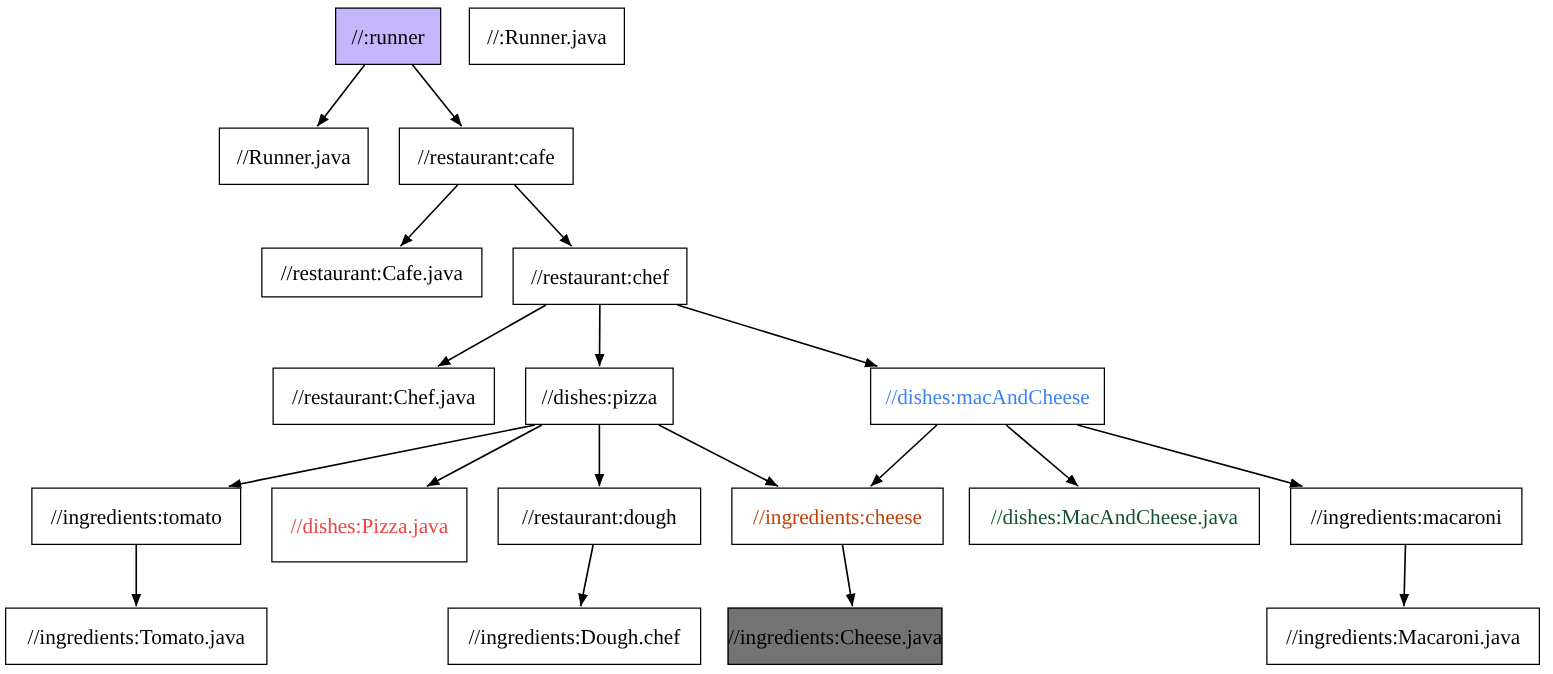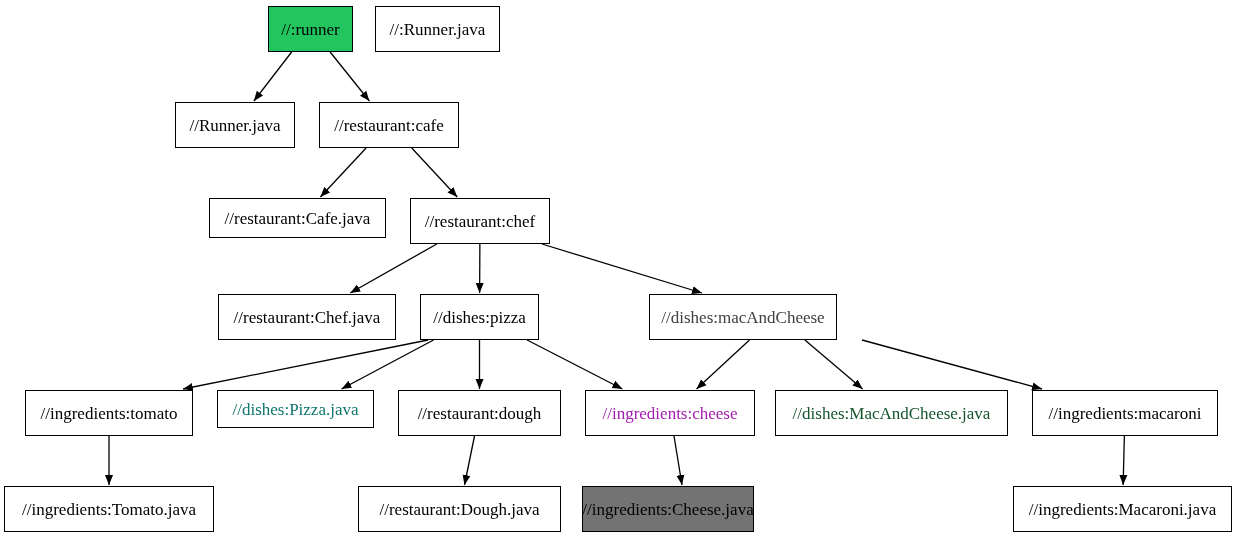--- a/index.html
+++ b/index.html
@@ -68,7 +68,7 @@
       </g>
   </svg>
   <div id="nodes-layer">
-      <div class="graph-node" style="left: 268px; top: 6px; width: 85px; height: 46px; border-color: rgb(0, 0, 0); background: #22c55e; color: rgb(0, 0, 0);">//:runner</div>
+      <div class="graph-node" style="left: 268px; top: 6px; width: 85px; height: 46px; border-color: rgb(0, 0, 0); background: #c4b5fd; color: rgb(0, 0, 0);">//:runner</div>
       <div class="graph-node" style="left: 375px; top: 6px; width: 125px; height: 46px; border-color: rgb(0, 0, 0); background: rgb(255, 255, 255); color: rgb(0, 0, 0); text-align: center;">//:Runner.java</div>
       <div class="graph-node" style="left: 175px; top: 102px; width: 120px; height: 46px; border-color: rgb(0, 0, 0); background: rgb(255, 255, 255); color: rgb(0, 0, 0);">//Runner.java</div>
       <div class="graph-node" style="left: 319px; top: 102px; width: 140px; height: 46px; border-color: rgb(0, 0, 0); background: rgb(255, 255, 255); color: rgb(0, 0, 0);">//restaurant:cafe</div>

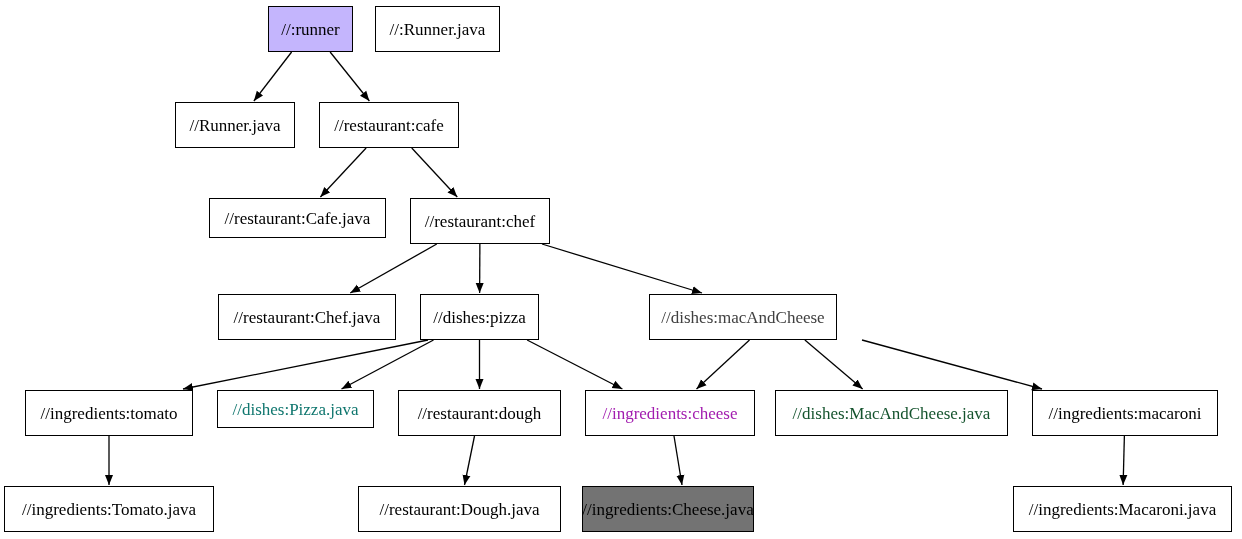--- a/index.html
+++ b/index.html
@@ -76,7 +76,7 @@
       <div class="graph-node" style="left: 410px; top: 198px; width: 140px; height: 46px; border-color: rgb(0, 0, 0); background: rgb(255, 255, 255); color: rgb(0, 0, 0);">//restaurant:chef</div>
       <div class="graph-node" style="left: 218px; top: 294px; width: 178px; height: 46px; border-color: rgb(0, 0, 0); background: rgb(255, 255, 255); color: rgb(0, 0, 0);">//restaurant:Chef.java</div>
       <div class="graph-node" style="left: 420px; top: 294px; width: 119px; height: 46px; border-color: rgb(0, 0, 0); background: rgb(255, 255, 255); color: rgb(0, 0, 0);">//dishes:pizza</div>
-      <div class="graph-node" style="left: 649px; top: 294px; width: 188px; height: 46px; border-color: rgb(0, 0, 0); background: rgb(255, 255, 255); color: #404040; text-align: right;">//dishes:macAndCheese</div>
+      <div class="graph-node" style="left: 696px; top: 294px; width: 188px; height: 46px; border-color: rgb(0, 0, 0); background: rgb(255, 255, 255); color: #3b82f6; text-align: right;">//dishes:macAndCheese</div>
       <div class="graph-node" style="left: 25px; top: 390px; width: 168px; height: 46px; border-color: rgb(0, 0, 0); background: rgb(255, 255, 255); color: rgb(0, 0, 0);">//ingredients:tomato</div>
       <div class="graph-node" style="left: 217px; top: 390px; width: 157px; height: 38px; border-color: rgb(0, 0, 0); background: rgb(255, 255, 255); color: #0f766e;">//dishes:Pizza.java</div>
       <div class="graph-node" style="left: 398px; top: 390px; width: 163px; height: 46px; border-color: rgb(0, 0, 0); background: rgb(255, 255, 255); color: rgb(0, 0, 0);">//restaurant:dough</div>

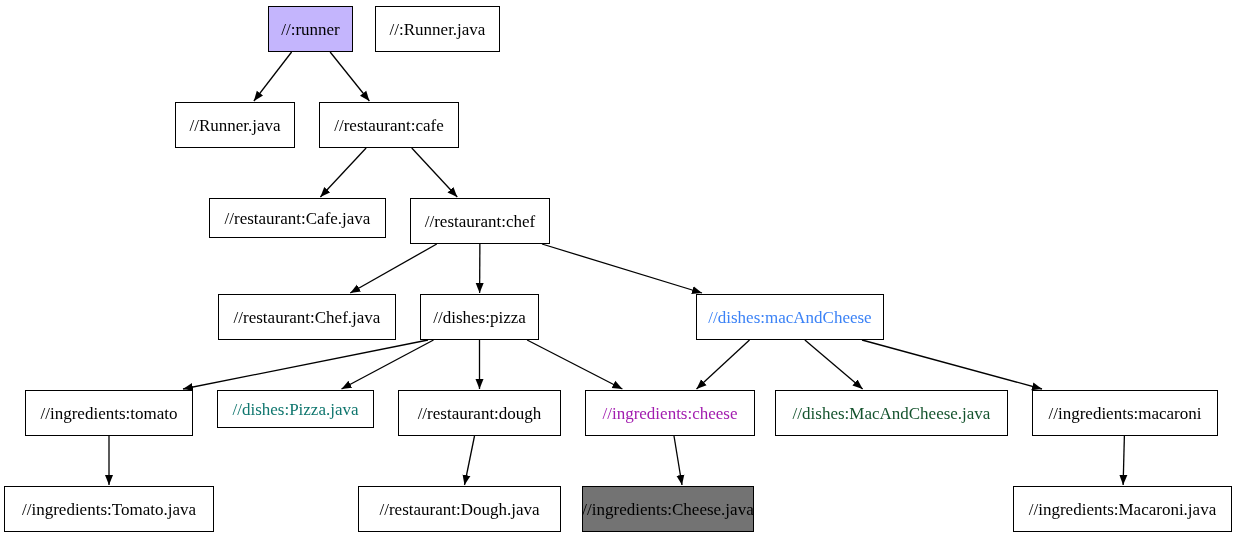--- a/index.html
+++ b/index.html
@@ -78,7 +78,7 @@
       <div class="graph-node" style="left: 420px; top: 294px; width: 119px; height: 46px; border-color: rgb(0, 0, 0); background: rgb(255, 255, 255); color: rgb(0, 0, 0);">//dishes:pizza</div>
       <div class="graph-node" style="left: 696px; top: 294px; width: 188px; height: 46px; border-color: rgb(0, 0, 0); background: rgb(255, 255, 255); color: #3b82f6; text-align: right;">//dishes:macAndCheese</div>
       <div class="graph-node" style="left: 25px; top: 390px; width: 168px; height: 46px; border-color: rgb(0, 0, 0); background: rgb(255, 255, 255); color: rgb(0, 0, 0);">//ingredients:tomato</div>
-      <div class="graph-node" style="left: 217px; top: 390px; width: 157px; height: 38px; border-color: rgb(0, 0, 0); background: rgb(255, 255, 255); color: #0f766e;">//dishes:Pizza.java</div>
+      <div class="graph-node" style="left: 217px; top: 390px; width: 157px; height: 60px; border-color: rgb(0, 0, 0); background: rgb(255, 255, 255); color: #ef4444;">//dishes:Pizza.java</div>
       <div class="graph-node" style="left: 398px; top: 390px; width: 163px; height: 46px; border-color: rgb(0, 0, 0); background: rgb(255, 255, 255); color: rgb(0, 0, 0);">//restaurant:dough</div>
       <div class="graph-node" style="left: 585px; top: 390px; width: 170px; height: 46px; border-color: rgb(0, 0, 0); background: rgb(255, 255, 255); color: #a21caf;">//ingredients:cheese</div>
       <div class="graph-node" style="left: 775px; top: 390px; width: 233px; height: 46px; border-color: rgb(0, 0, 0); background: rgb(255, 255, 255); color: #14532d;">//dishes:MacAndCheese.java</div>

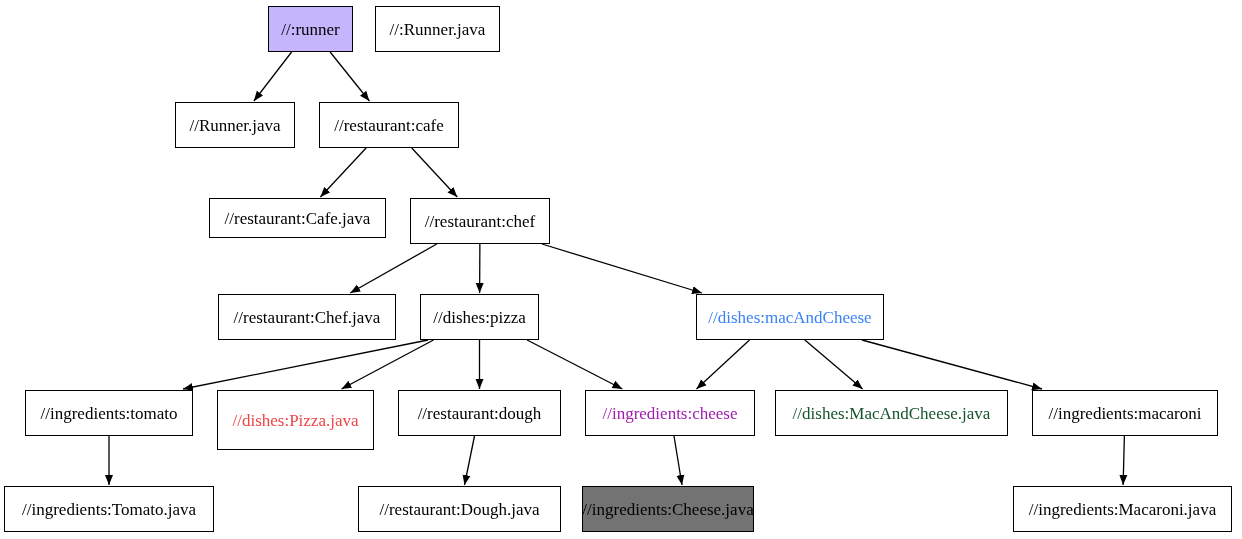--- a/index.html
+++ b/index.html
@@ -80,7 +80,7 @@
       <div class="graph-node" style="left: 25px; top: 390px; width: 168px; height: 46px; border-color: rgb(0, 0, 0); background: rgb(255, 255, 255); color: rgb(0, 0, 0);">//ingredients:tomato</div>
       <div class="graph-node" style="left: 217px; top: 390px; width: 157px; height: 60px; border-color: rgb(0, 0, 0); background: rgb(255, 255, 255); color: #ef4444;">//dishes:Pizza.java</div>
       <div class="graph-node" style="left: 398px; top: 390px; width: 163px; height: 46px; border-color: rgb(0, 0, 0); background: rgb(255, 255, 255); color: rgb(0, 0, 0);">//restaurant:dough</div>
-      <div class="graph-node" style="left: 585px; top: 390px; width: 170px; height: 46px; border-color: rgb(0, 0, 0); background: rgb(255, 255, 255); color: #a21caf;">//ingredients:cheese</div>
+      <div class="graph-node" style="left: 585px; top: 390px; width: 170px; height: 46px; border-color: rgb(0, 0, 0); background: rgb(255, 255, 255); color: #c2410c;">//ingredients:cheese</div>
       <div class="graph-node" style="left: 775px; top: 390px; width: 233px; height: 46px; border-color: rgb(0, 0, 0); background: rgb(255, 255, 255); color: #14532d;">//dishes:MacAndCheese.java</div>
       <div class="graph-node" style="left: 1032px; top: 390px; width: 186px; height: 46px; border-color: rgb(0, 0, 0); background: rgb(255, 255, 255); color: rgb(0, 0, 0);">//ingredients:macaroni</div>
       <div class="graph-node" style="left: 4px; top: 486px; width: 210px; height: 46px; border-color: rgb(0, 0, 0); background: rgb(255, 255, 255); color: rgb(0, 0, 0);">//ingredients:Tomato.java</div>

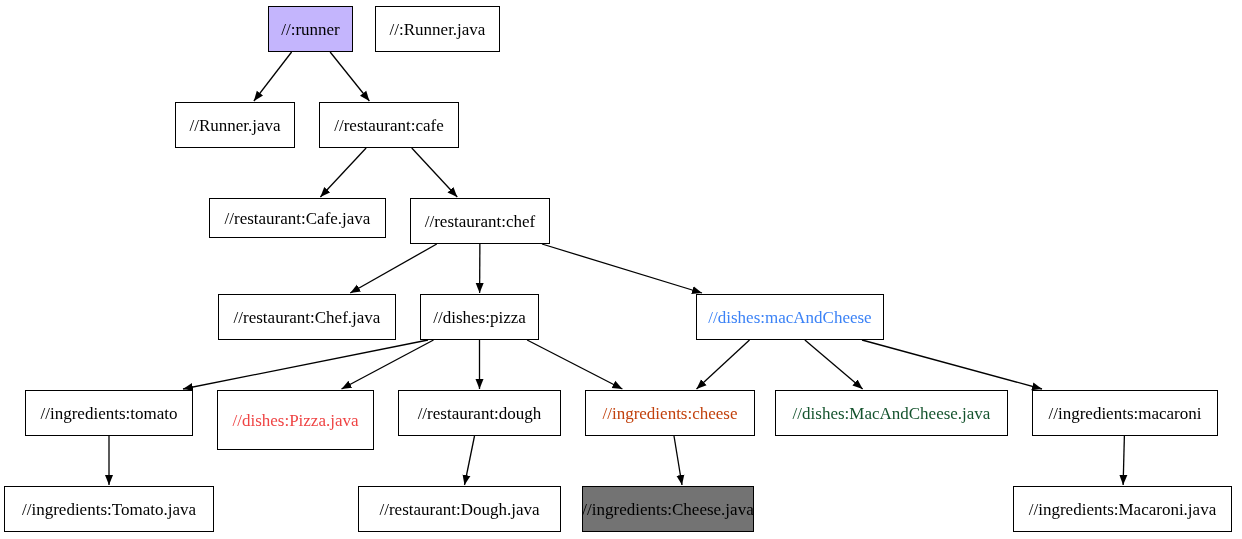--- a/index.html
+++ b/index.html
@@ -84,7 +84,7 @@
       <div class="graph-node" style="left: 775px; top: 390px; width: 233px; height: 46px; border-color: rgb(0, 0, 0); background: rgb(255, 255, 255); color: #14532d;">//dishes:MacAndCheese.java</div>
       <div class="graph-node" style="left: 1032px; top: 390px; width: 186px; height: 46px; border-color: rgb(0, 0, 0); background: rgb(255, 255, 255); color: rgb(0, 0, 0);">//ingredients:macaroni</div>
       <div class="graph-node" style="left: 4px; top: 486px; width: 210px; height: 46px; border-color: rgb(0, 0, 0); background: rgb(255, 255, 255); color: rgb(0, 0, 0);">//ingredients:Tomato.java</div>
-      <div class="graph-node" style="left: 358px; top: 486px; width: 203px; height: 46px; border-color: rgb(0, 0, 0); background: rgb(255, 255, 255); color: rgb(0, 0, 0);">//restaurant:Dough.java</div>
+      <div class="graph-node" style="left: 358px; top: 486px; width: 203px; height: 46px; border-color: rgb(0, 0, 0); background: rgb(255, 255, 255); color: rgb(0, 0, 0);">//ingredients:Dough.chef</div>
       <div class="graph-node" style="left: 582px; top: 486px; width: 172px; height: 46px; border-color: rgb(0, 0, 0); background: #737373; color: rgb(0, 0, 0);">//ingredients:Cheese.java</div>
       <div class="graph-node" style="left: 1013px; top: 486px; width: 219px; height: 46px; border-color: rgb(0, 0, 0); background: rgb(255, 255, 255); color: rgb(0, 0, 0);">//ingredients:Macaroni.java</div>
     </div>

